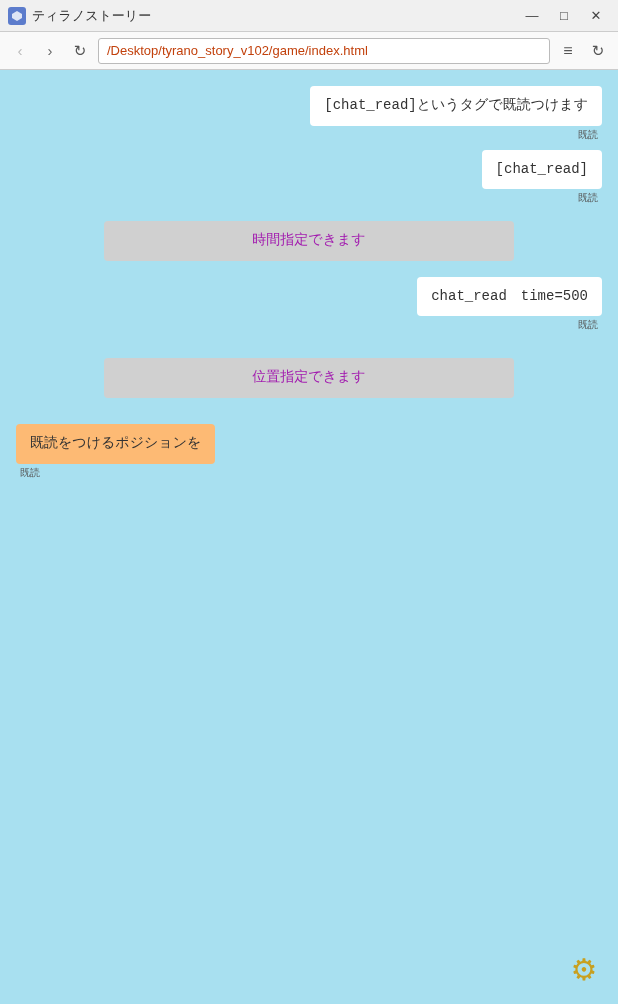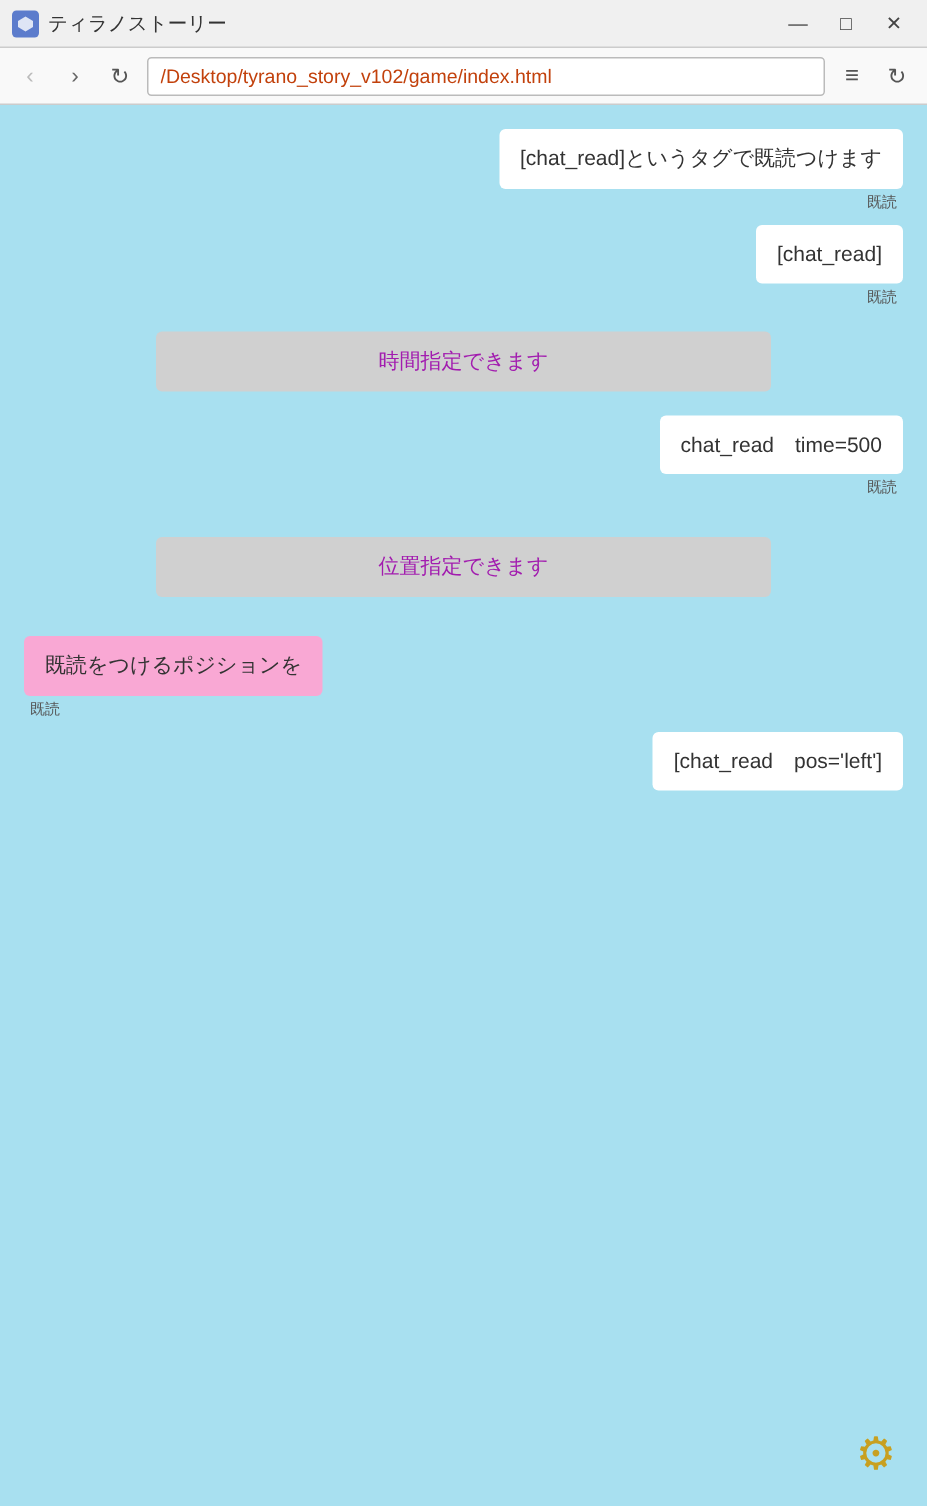--- a/index.html
+++ b/index.html
@@ -127,6 +127,7 @@
       display: flex;
       flex-direction: column;
       gap: 8px;
+      font-family: Liberation Mono, monospace;
     }
 
     

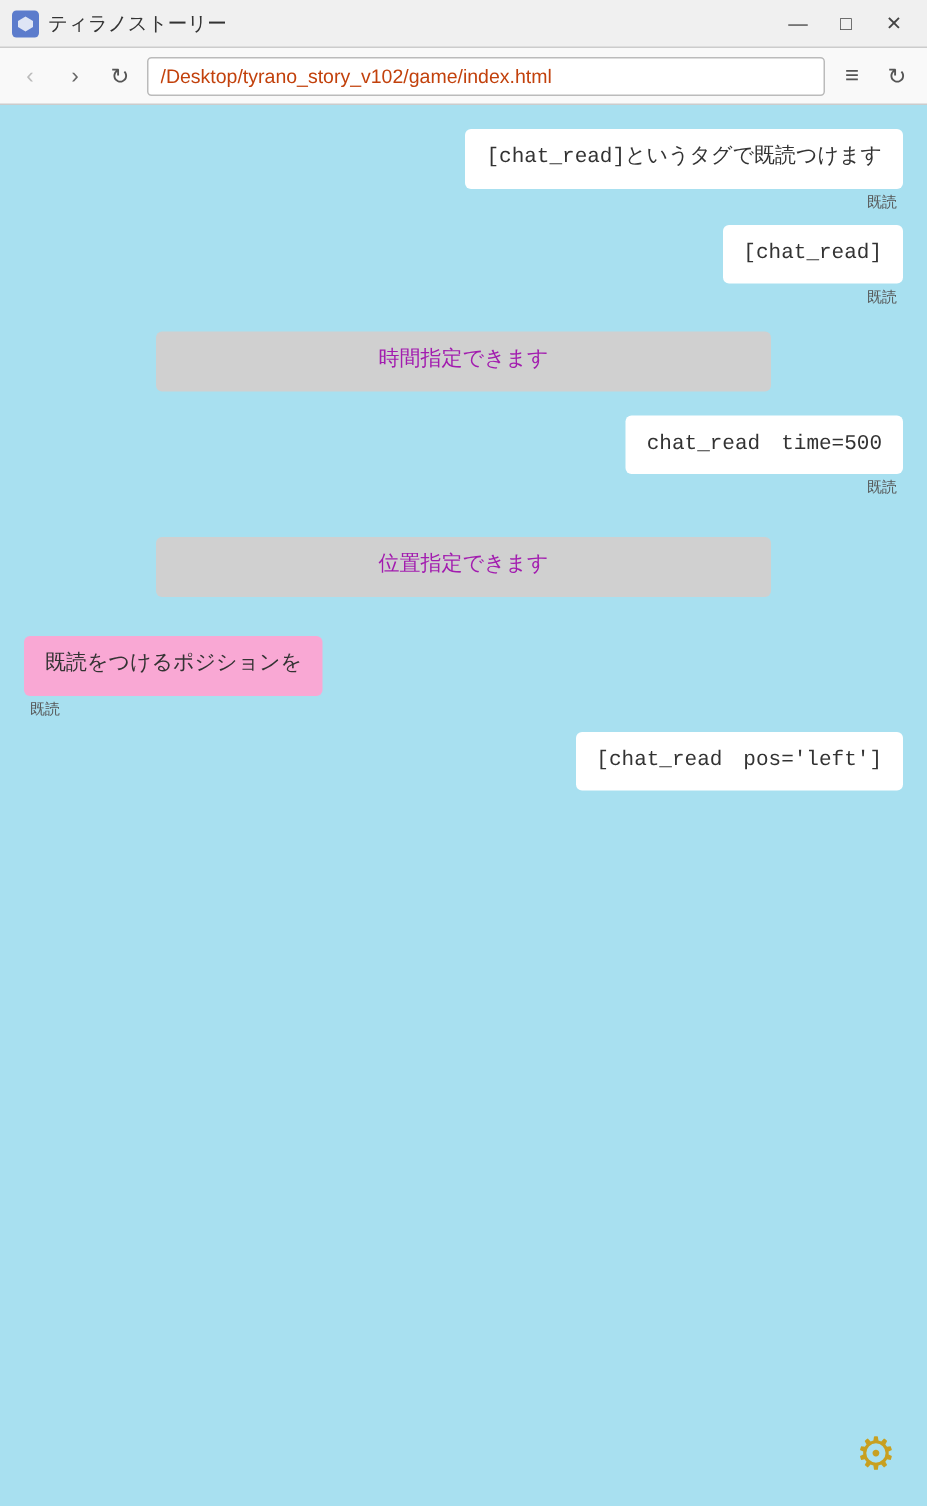--- a/index.html
+++ b/index.html
@@ -157,7 +157,7 @@
       color: #333;
     }
     .bubble.pink {
-      background: #f9a8d4;
+      background: #fdba74;
       color: #333;
     }
     .bubble.gray {

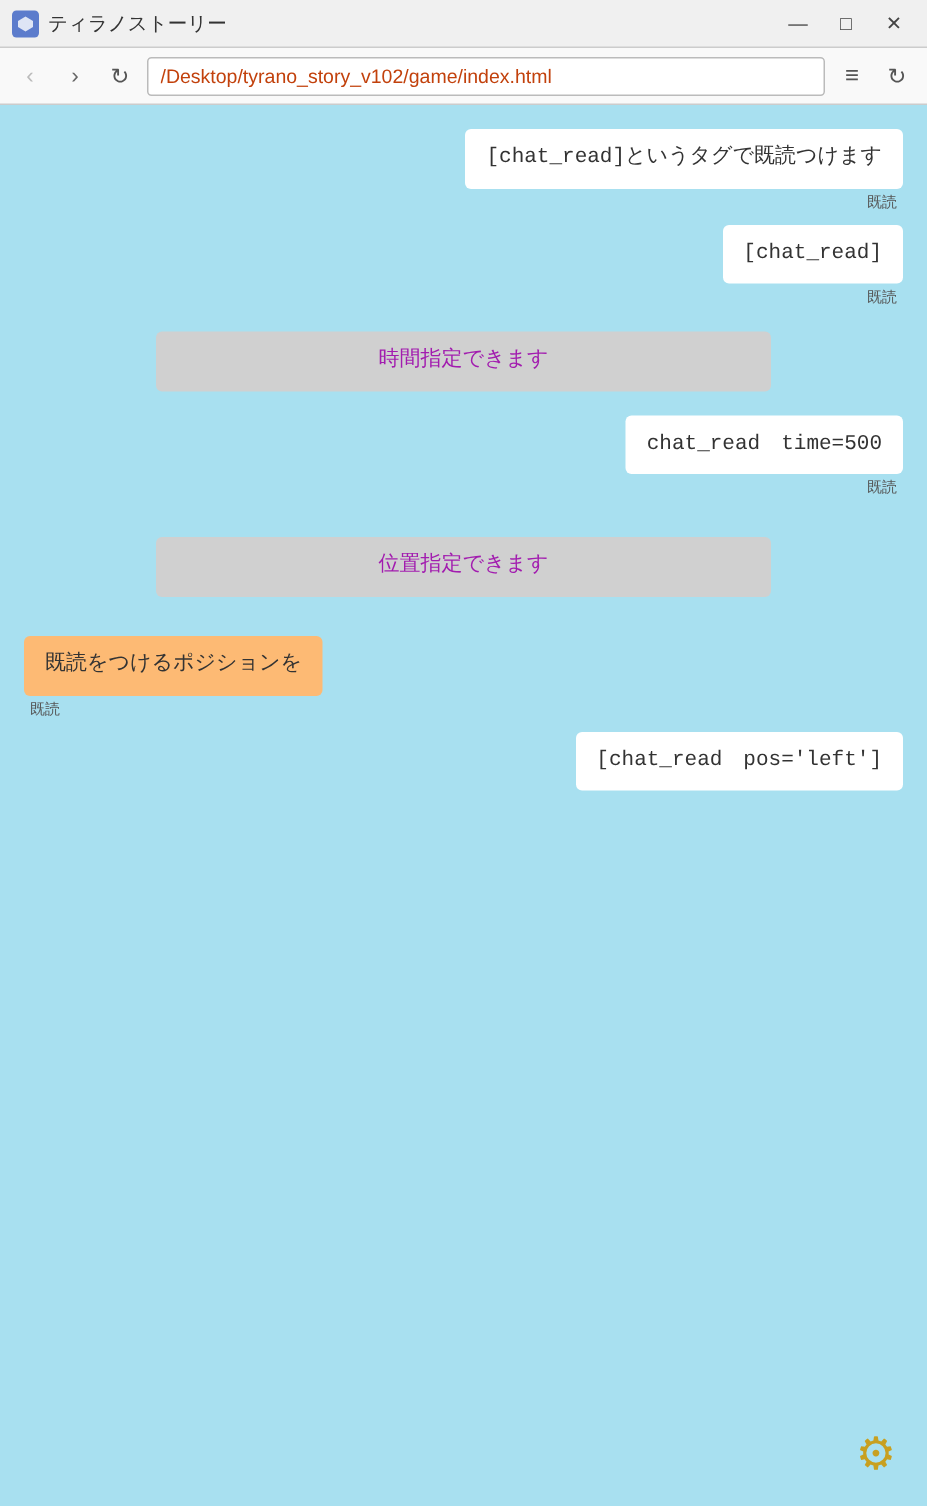--- a/index.html
+++ b/index.html
@@ -266,11 +266,6 @@
       <span class="read-label">既読</span>
     </div>
 
-    <div class="msg-row right">
-      <div class="bubble white">
-        <span>[chat_read　pos='left']</span>
-      </div>
-    </div>
 
   </div>
 

